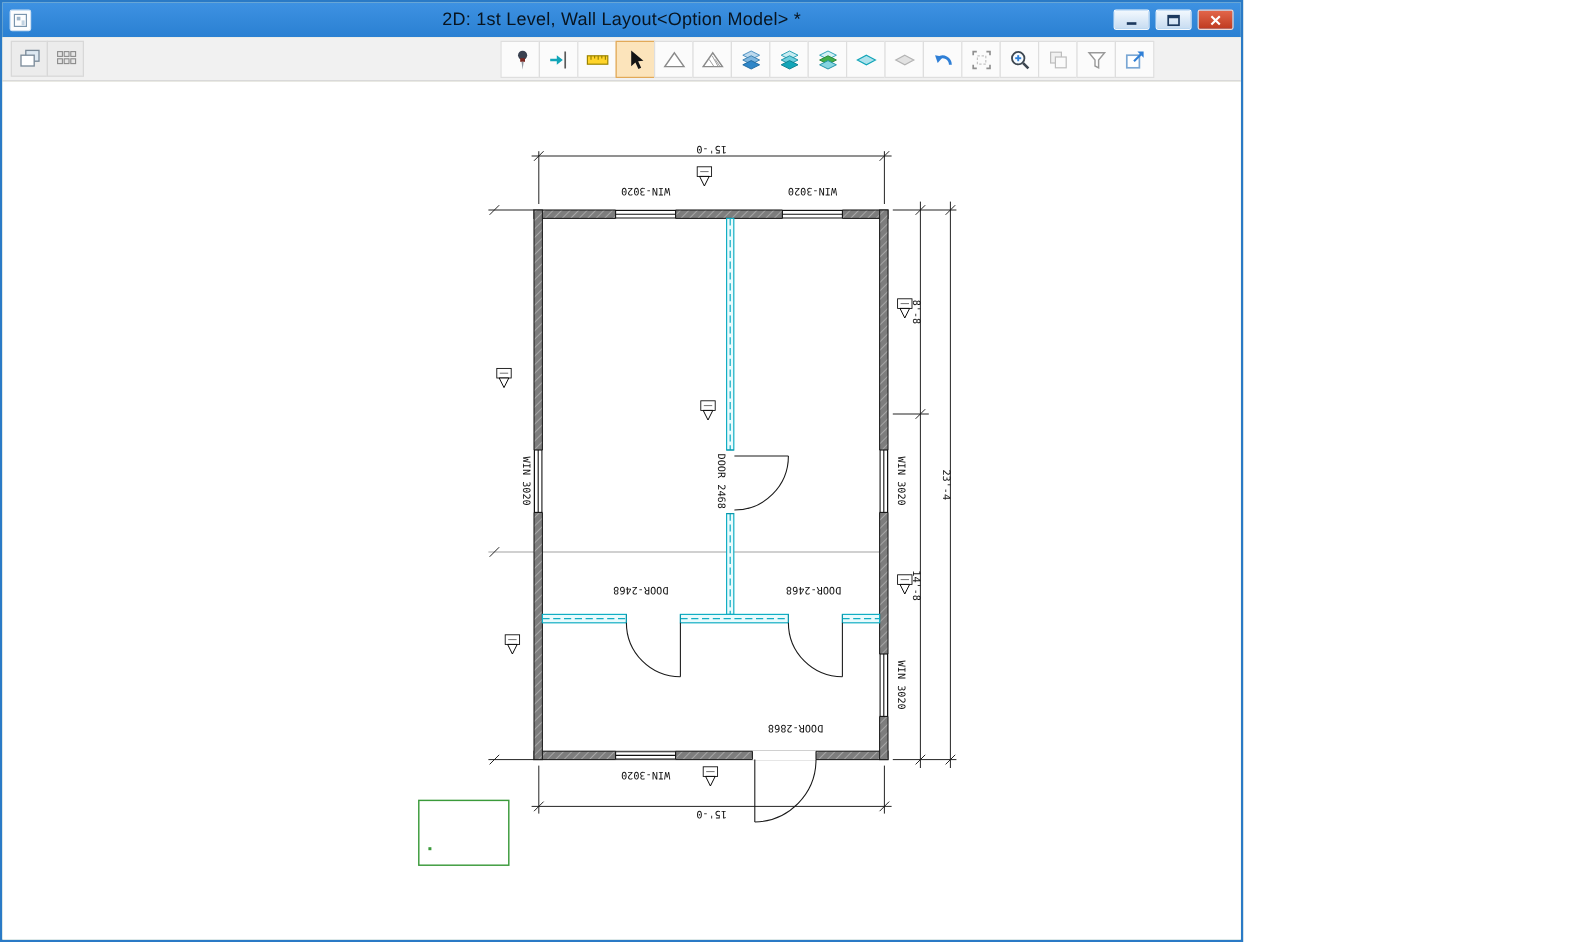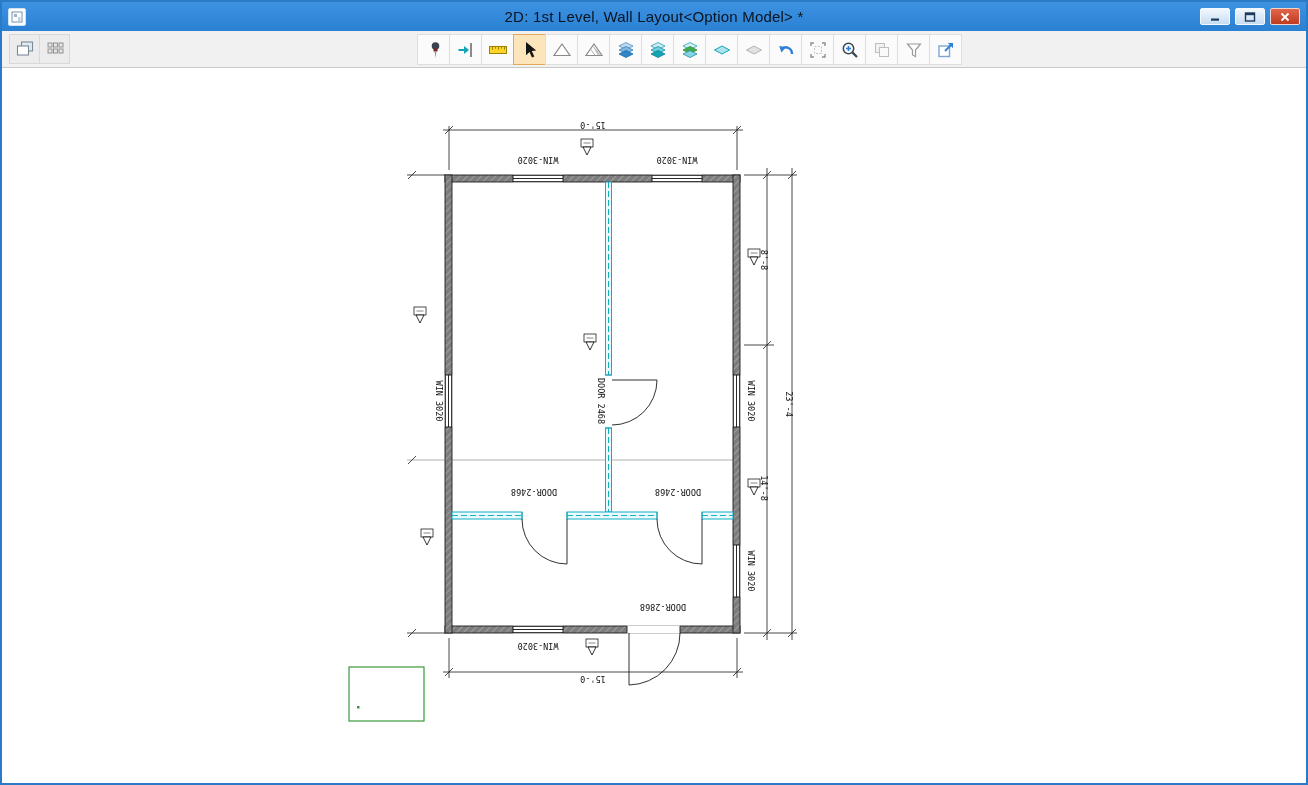--- a/index.html
+++ b/index.html
@@ -6,7 +6,7 @@
   html,body { width:1308px; height:785px; }
   body { font-family:"Liberation Sans", sans-serif; background:#fff; overflow:hidden; }
 
-  .window { position:relative; width:1308px; height:785px;
+  .window { position:relative; width:1036px; height:785px;
     border:2px solid #2a7ac6; display:flex; flex-direction:column; background:#fef9c3; }
 
   

